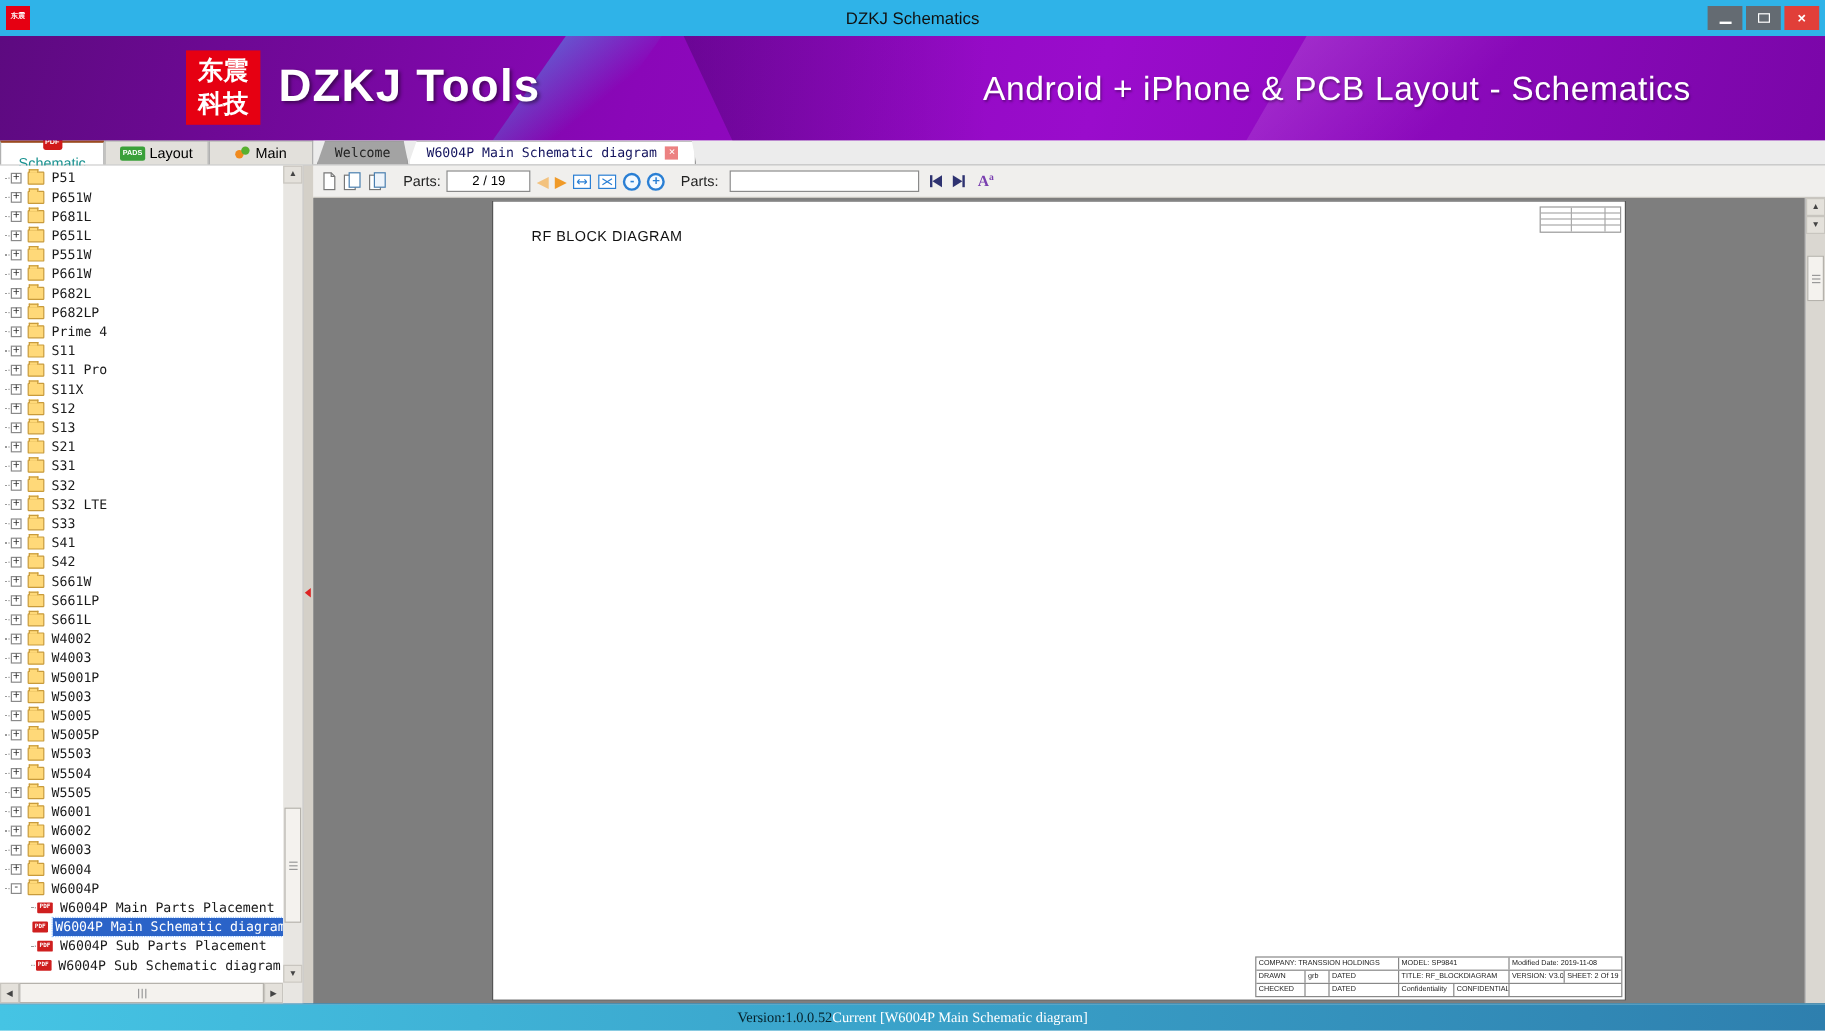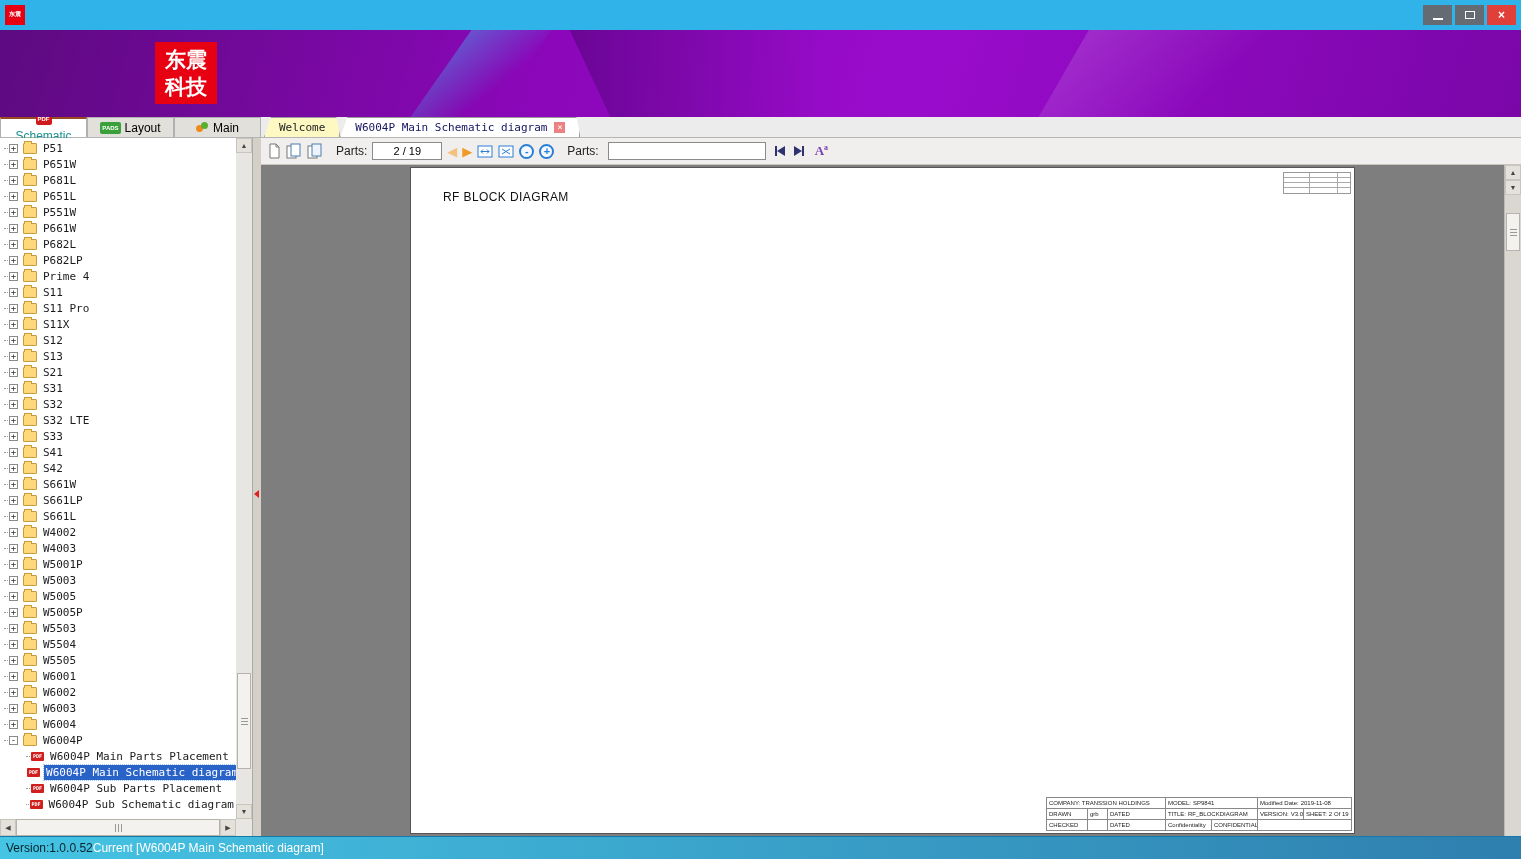--- a/index.html
+++ b/index.html
@@ -164,6 +164,7 @@
   <div class="app-icon">
     <span>东震</span>
   </div>
+  <div class="win-title">DZKJ Schematics</div>
   <div class="wincontrols">
     <div class="wbtn min">
         <span class="minbar"></span>

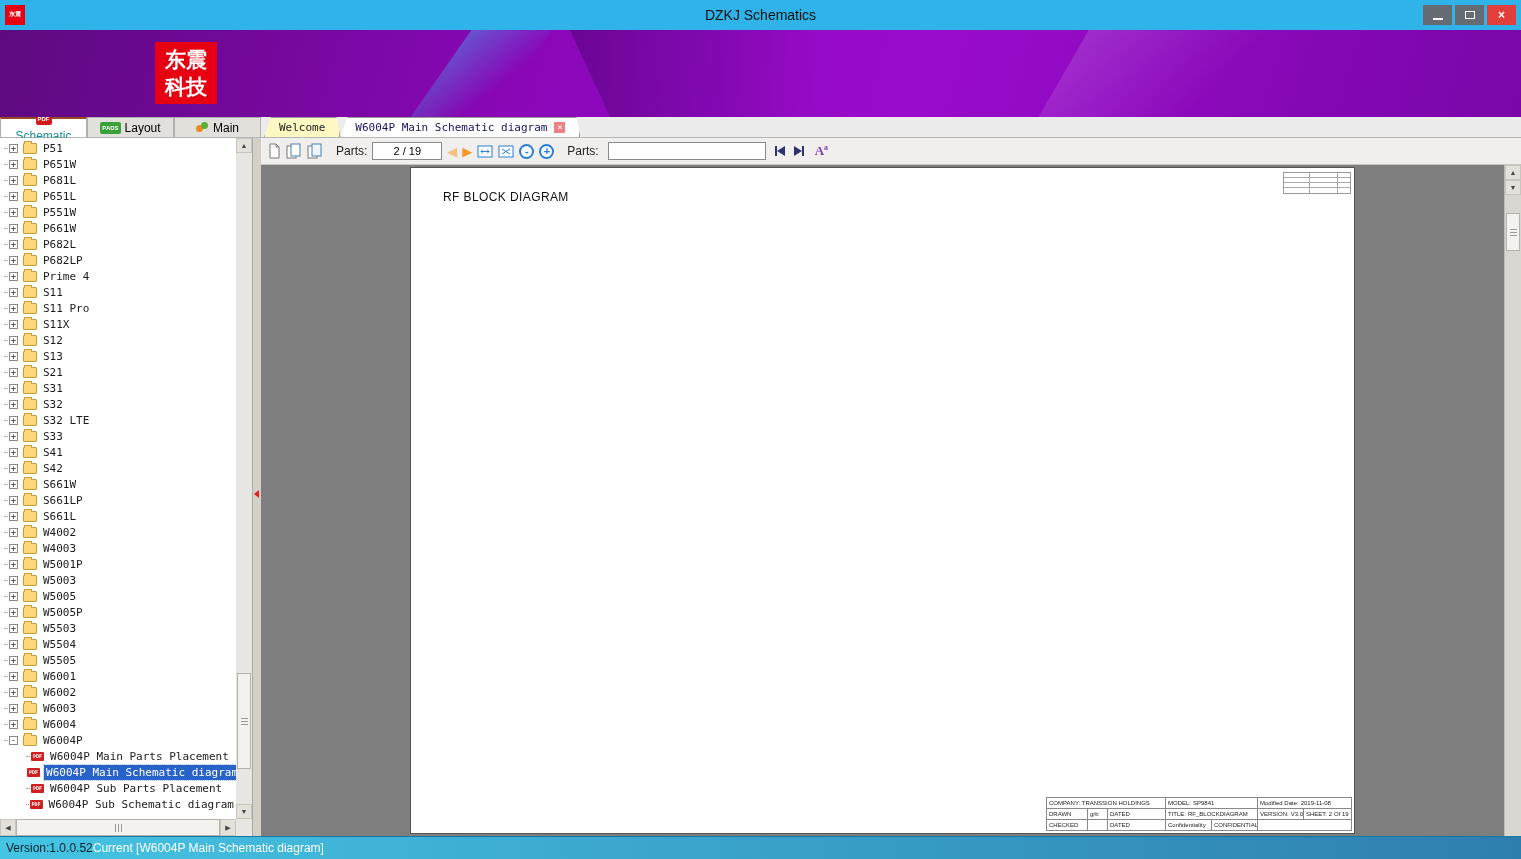--- a/index.html
+++ b/index.html
@@ -186,6 +186,7 @@
     <div>东震</div>
     <div>科技</div>
   </div>
+  <div class="brand">DZKJ Tools</div>
 </div>
 
 <div class="tabrow">

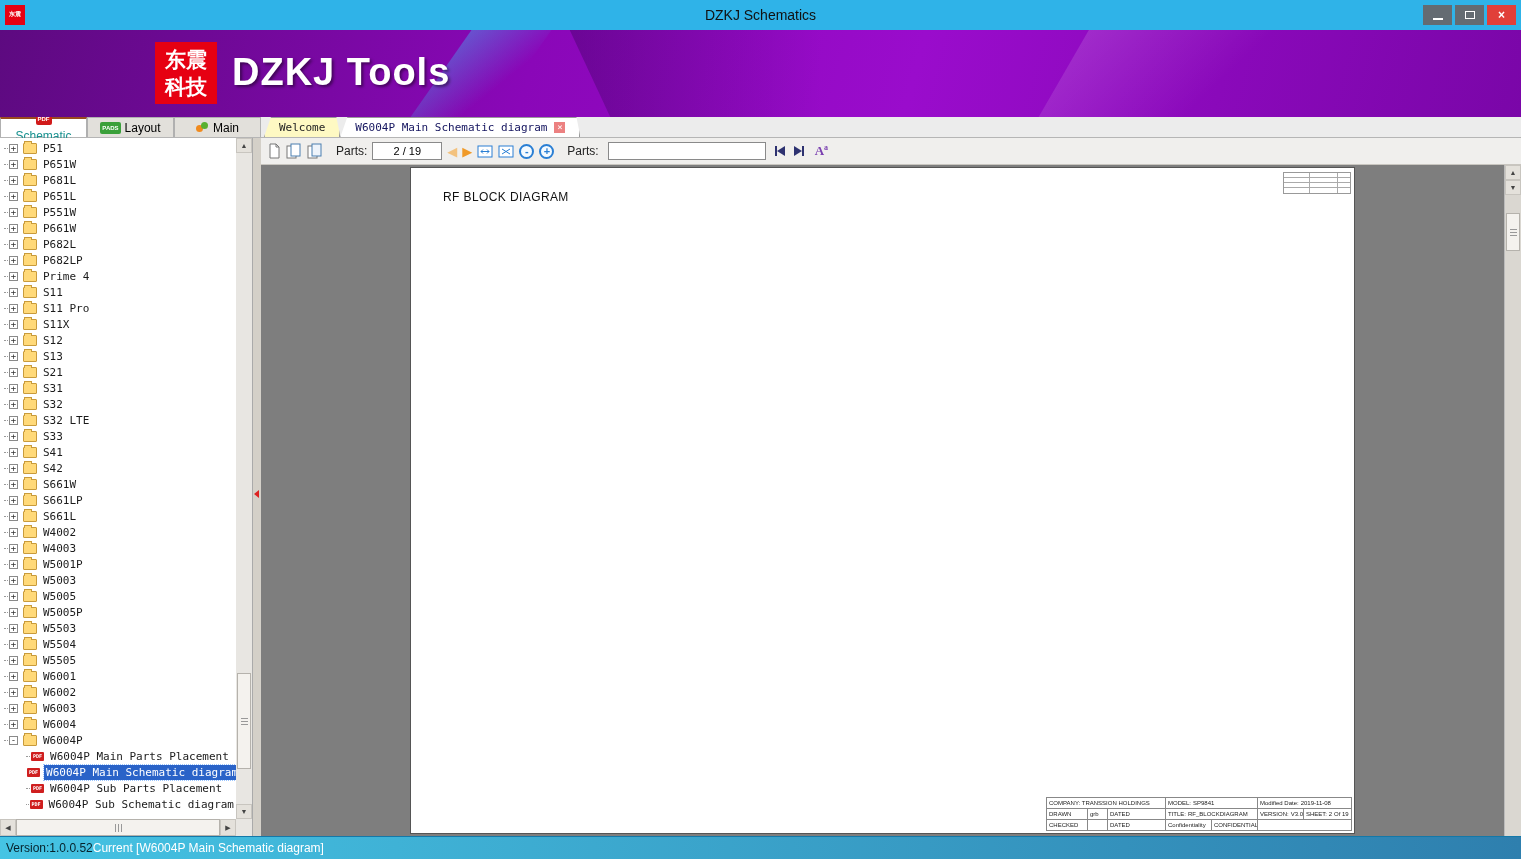--- a/index.html
+++ b/index.html
@@ -187,6 +187,7 @@
     <div>科技</div>
   </div>
   <div class="brand">DZKJ Tools</div>
+  <div class="tagline">Android + iPhone &amp; PCB Layout - Schematics</div>
 </div>
 
 <div class="tabrow">

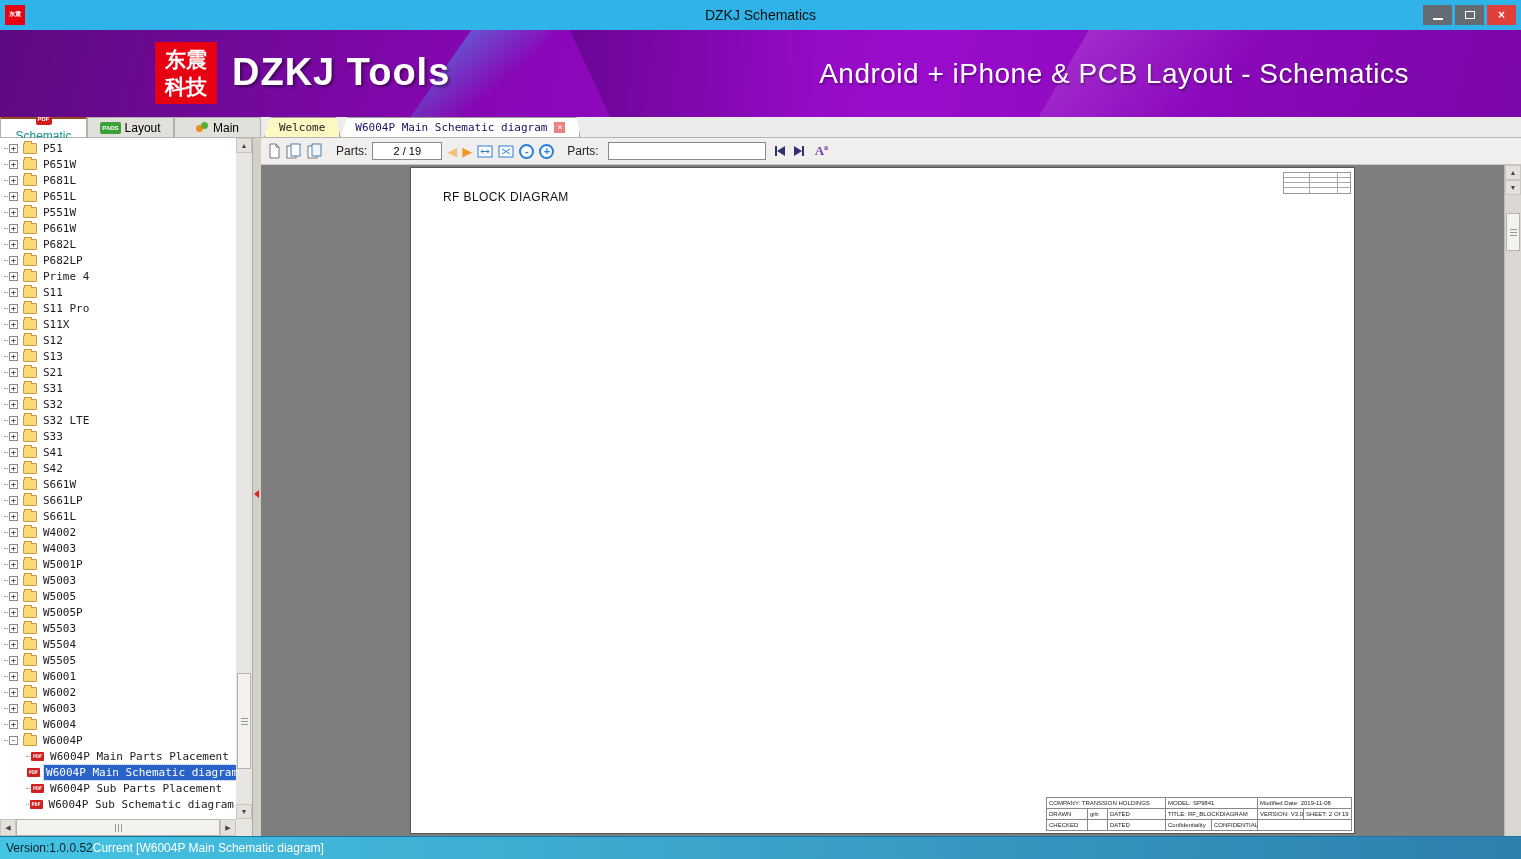--- a/index.html
+++ b/index.html
@@ -55,7 +55,7 @@
   .share-glyph .c2 { left:5px; top:0; background:#58b030; }
   .doc-tabs { display:flex; margin-left:3px; height:20px; }
   .dtab { display:flex; align-items:center; padding:0 14px; font-family:"DejaVu Sans Mono",monospace;
-    font-size:11px; color:#222; background:#fef9c3; border:1px solid #9a9a9a; border-bottom:none;
+    font-size:11px; color:#222; background:#a3a3a3; border:1px solid #9a9a9a; border-bottom:none;
     clip-path:polygon(7px 0, calc(100% - 4px) 0, 100% 100%, 0 100%); cursor:default; }
   .dtab.active { background:#fff; color:#13135e; }
   .closebox { margin-left:7px; width:11px; height:11px; background:#ec8181; color:#fff;

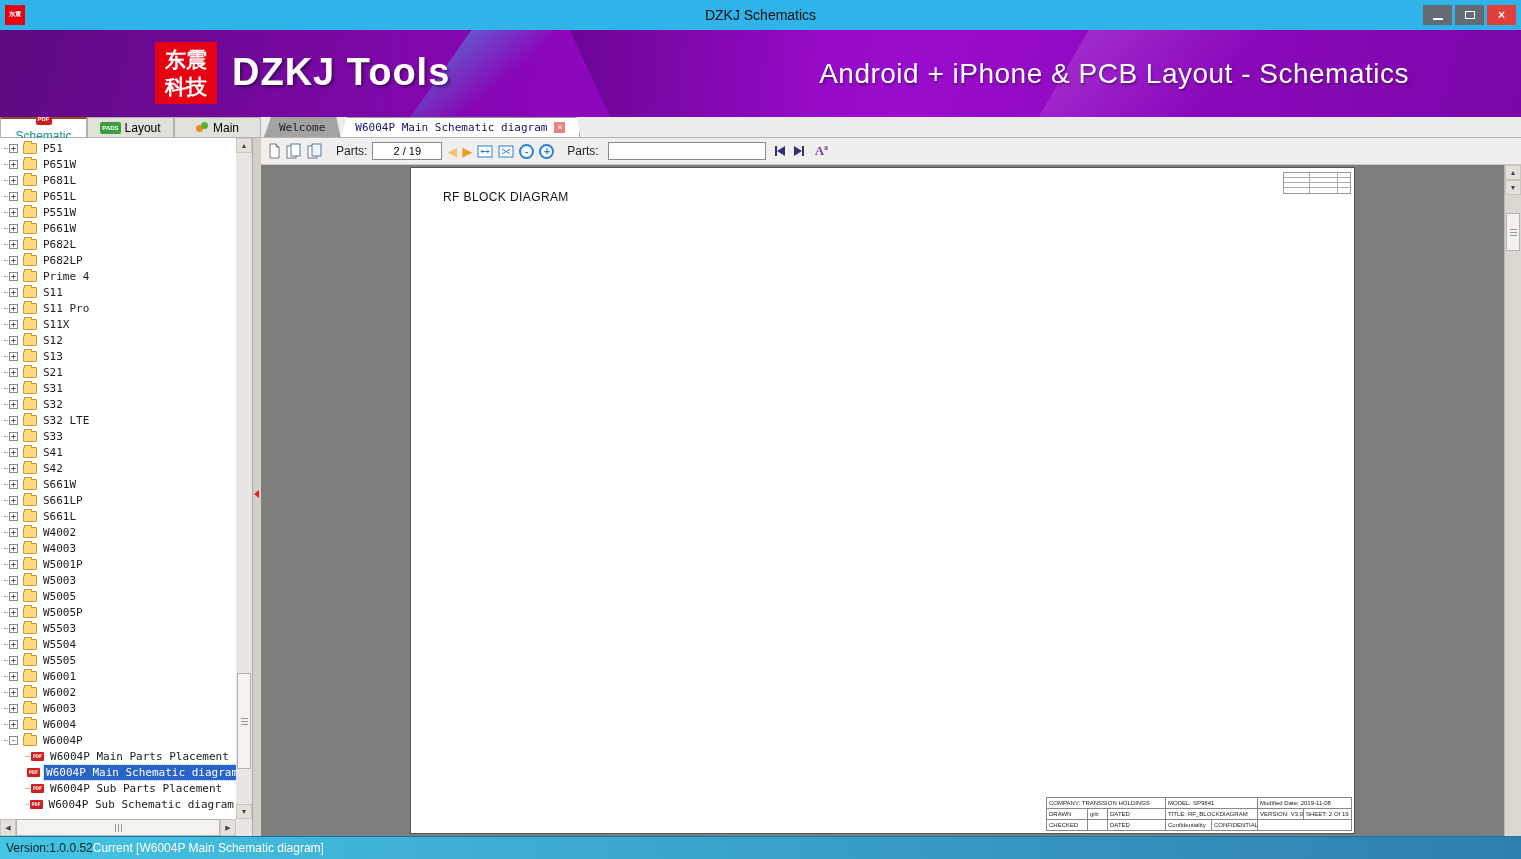--- a/index.html
+++ b/index.html
@@ -152,8 +152,8 @@
 
   
   .statusbar { height:23px; background:linear-gradient(90deg,#45c4e4,#2e7fae);
-    border-top:1px solid #1478a8; display:flex; align-items:center; justify-content:flex-start;
-    padding:0 6px; font-family:Liberation Sans, sans-serif; font-size:12px; }
+    border-top:1px solid #1478a8; display:flex; align-items:center; justify-content:center;
+    padding:0 6px; font-family:Liberation Serif, serif; font-size:12px; }
   .statusbar .ver { color:#06222b; }
   .statusbar .cur { color:#fff; }
 </style>

